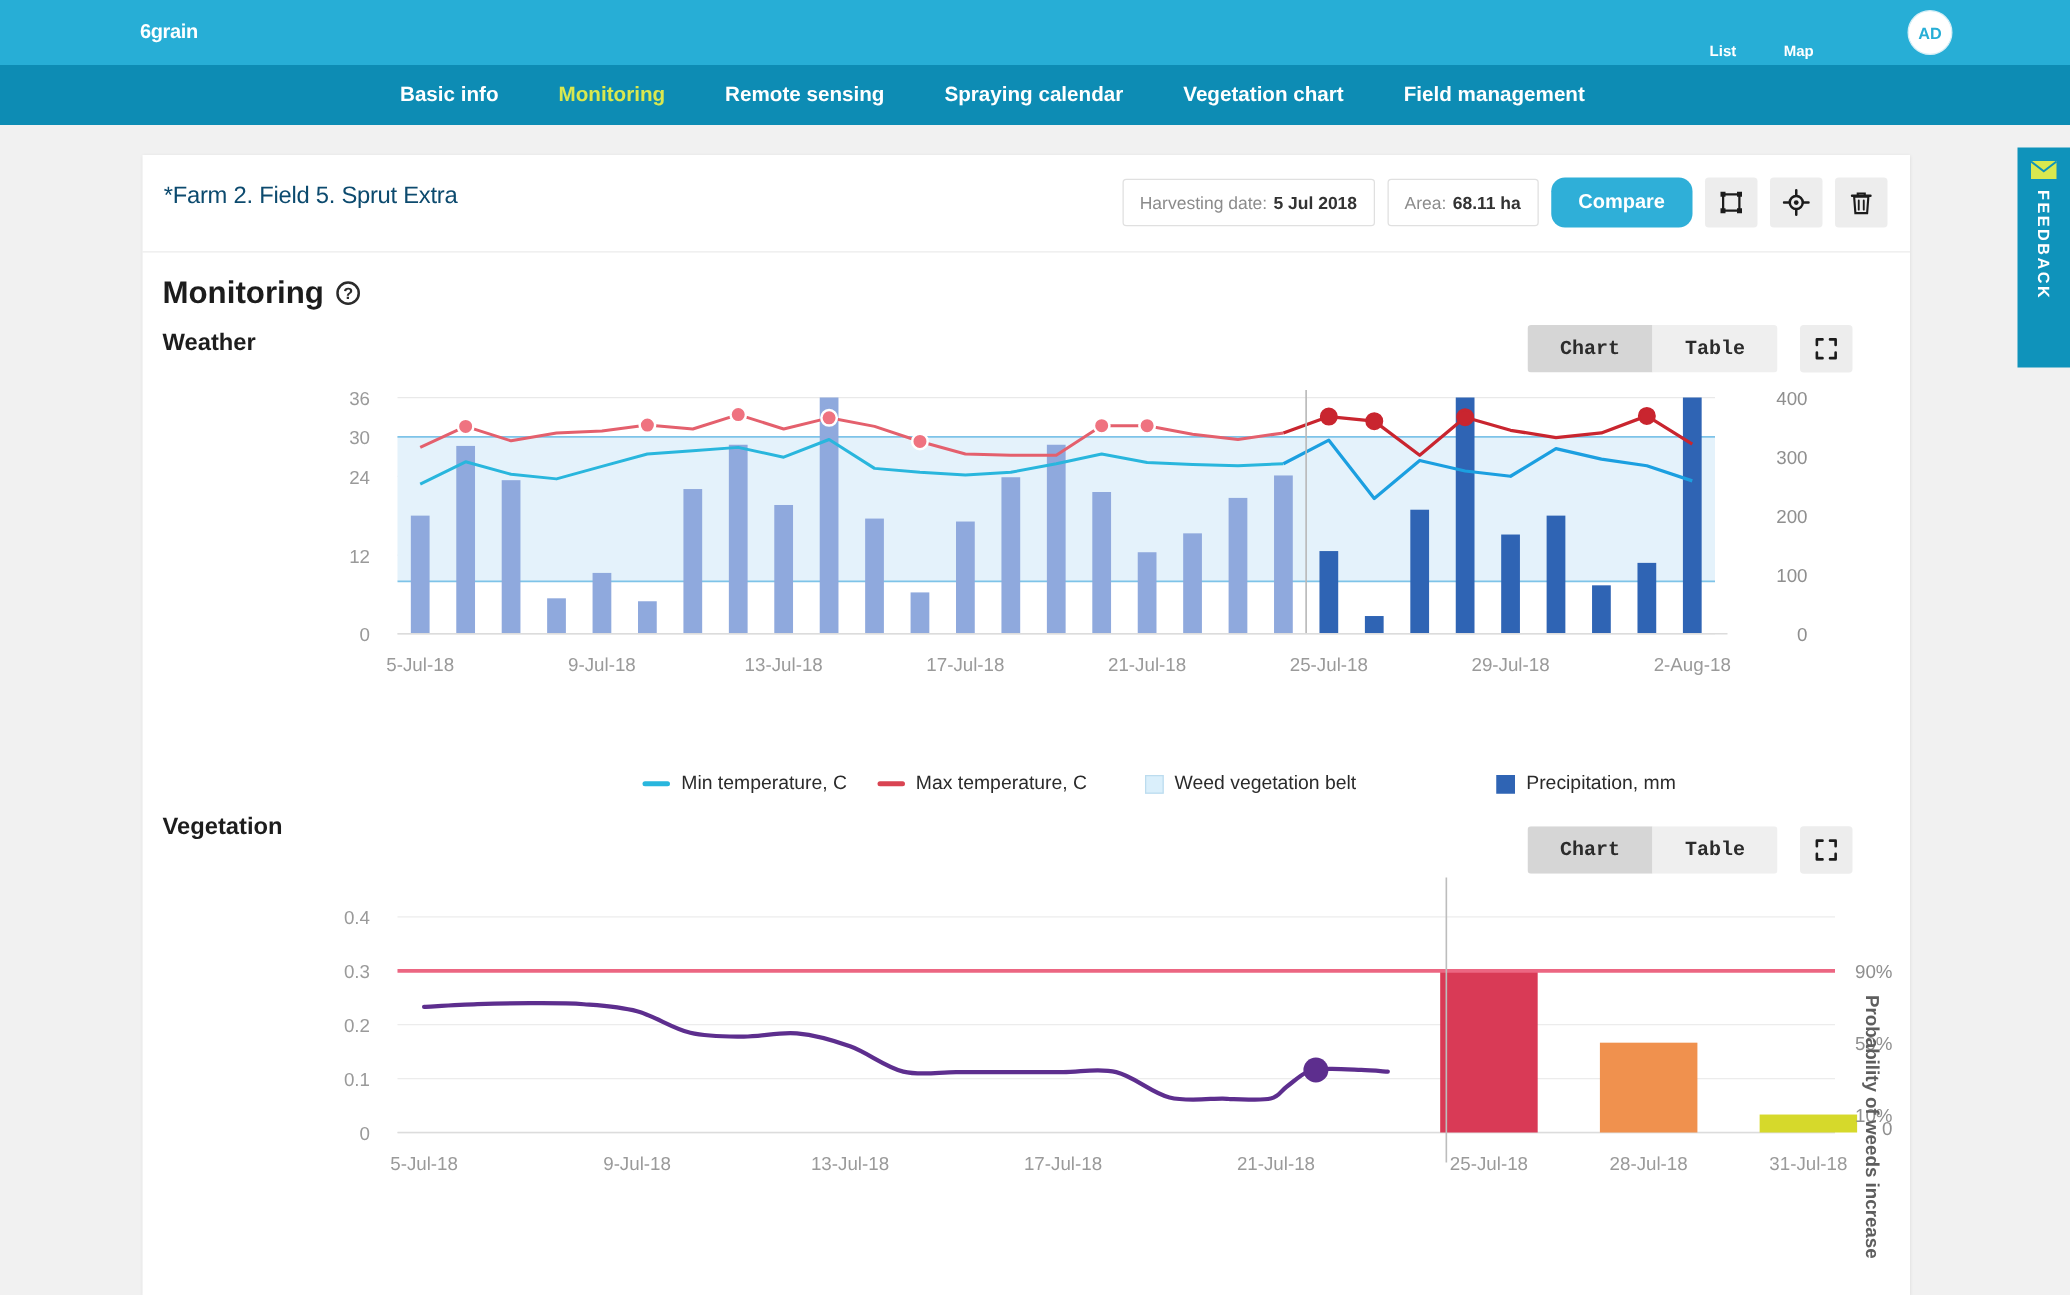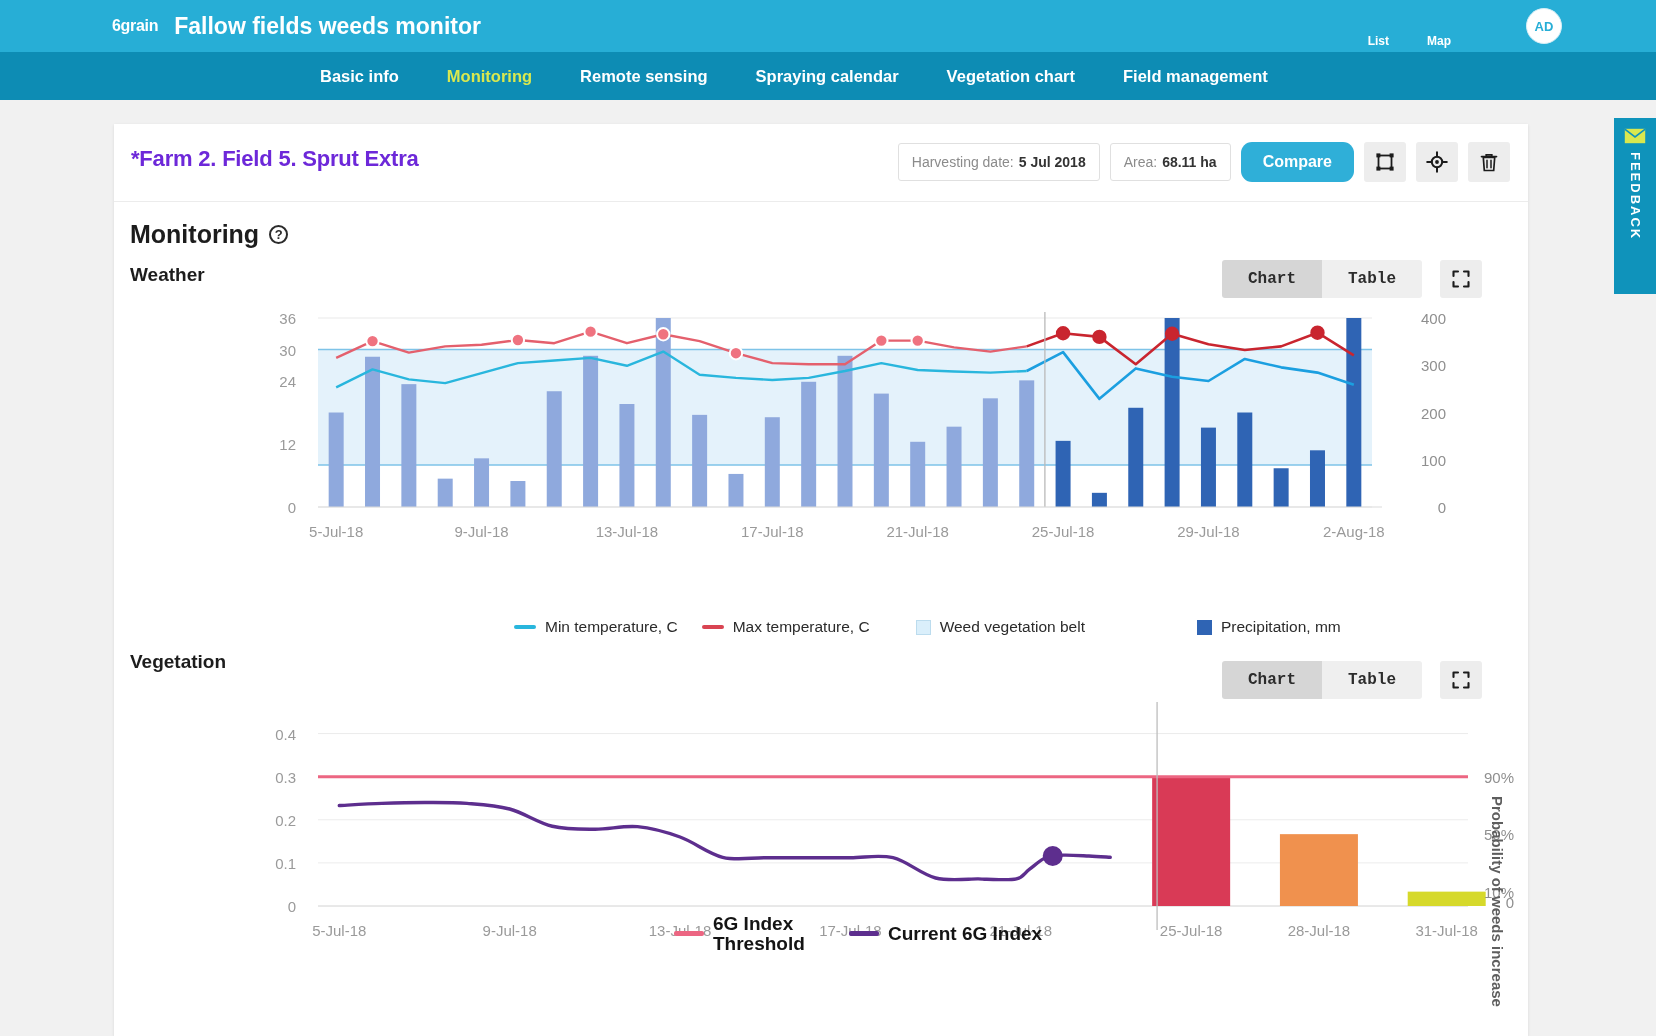--- a/index.html
+++ b/index.html
@@ -130,7 +130,6 @@
     <div class="logo">
       <span>6grain</span>
     </div>
-    <div class="app-title">Fallow fields weeds monitor</div>
 
     <div class="topnav">
       <div class="topnav-item">

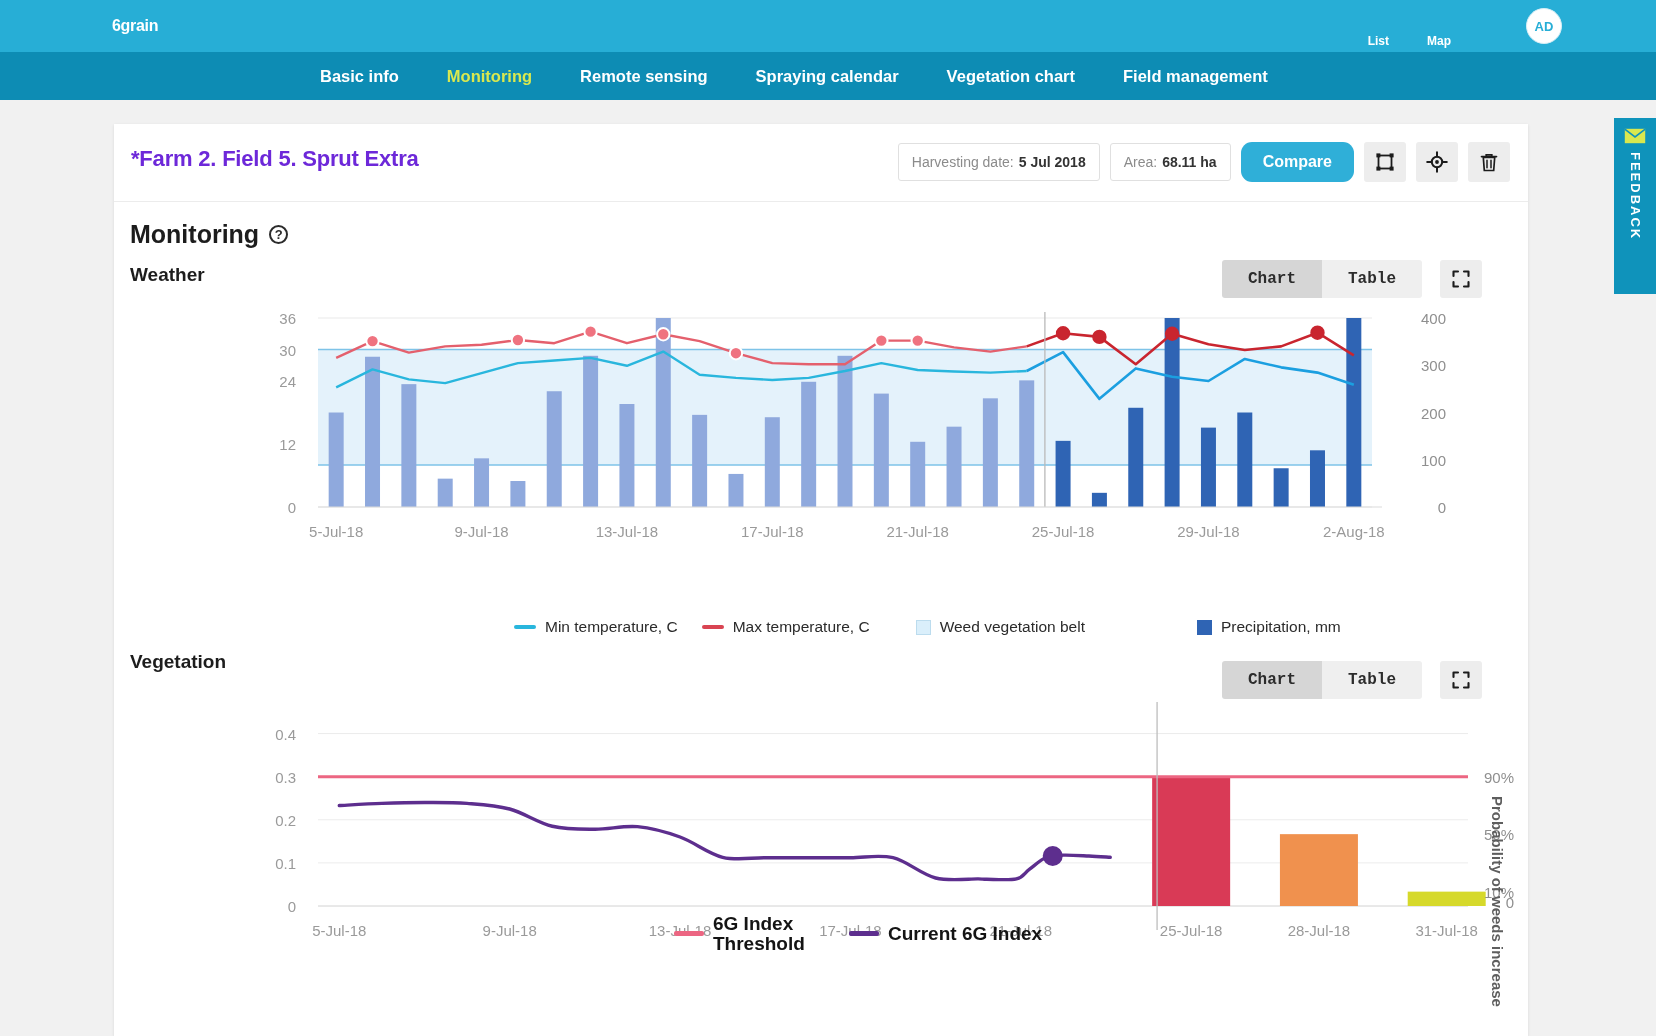--- a/index.html
+++ b/index.html
@@ -52,7 +52,7 @@
   .card-head { position:relative; height:78px; border-bottom:1px solid #ececec; }
   .field-title {
     position:absolute; left:17px; top:22px;
-    font-size:22px; color:#6d28d9; font-weight:700; letter-spacing:-.2px;
+    font-size:19px; color:#0c4a6e; font-weight:400; letter-spacing:-.2px;
   }
   .head-tools { position:absolute; right:18px; top:18px; display:flex; align-items:center; gap:10px; }
   .pill {

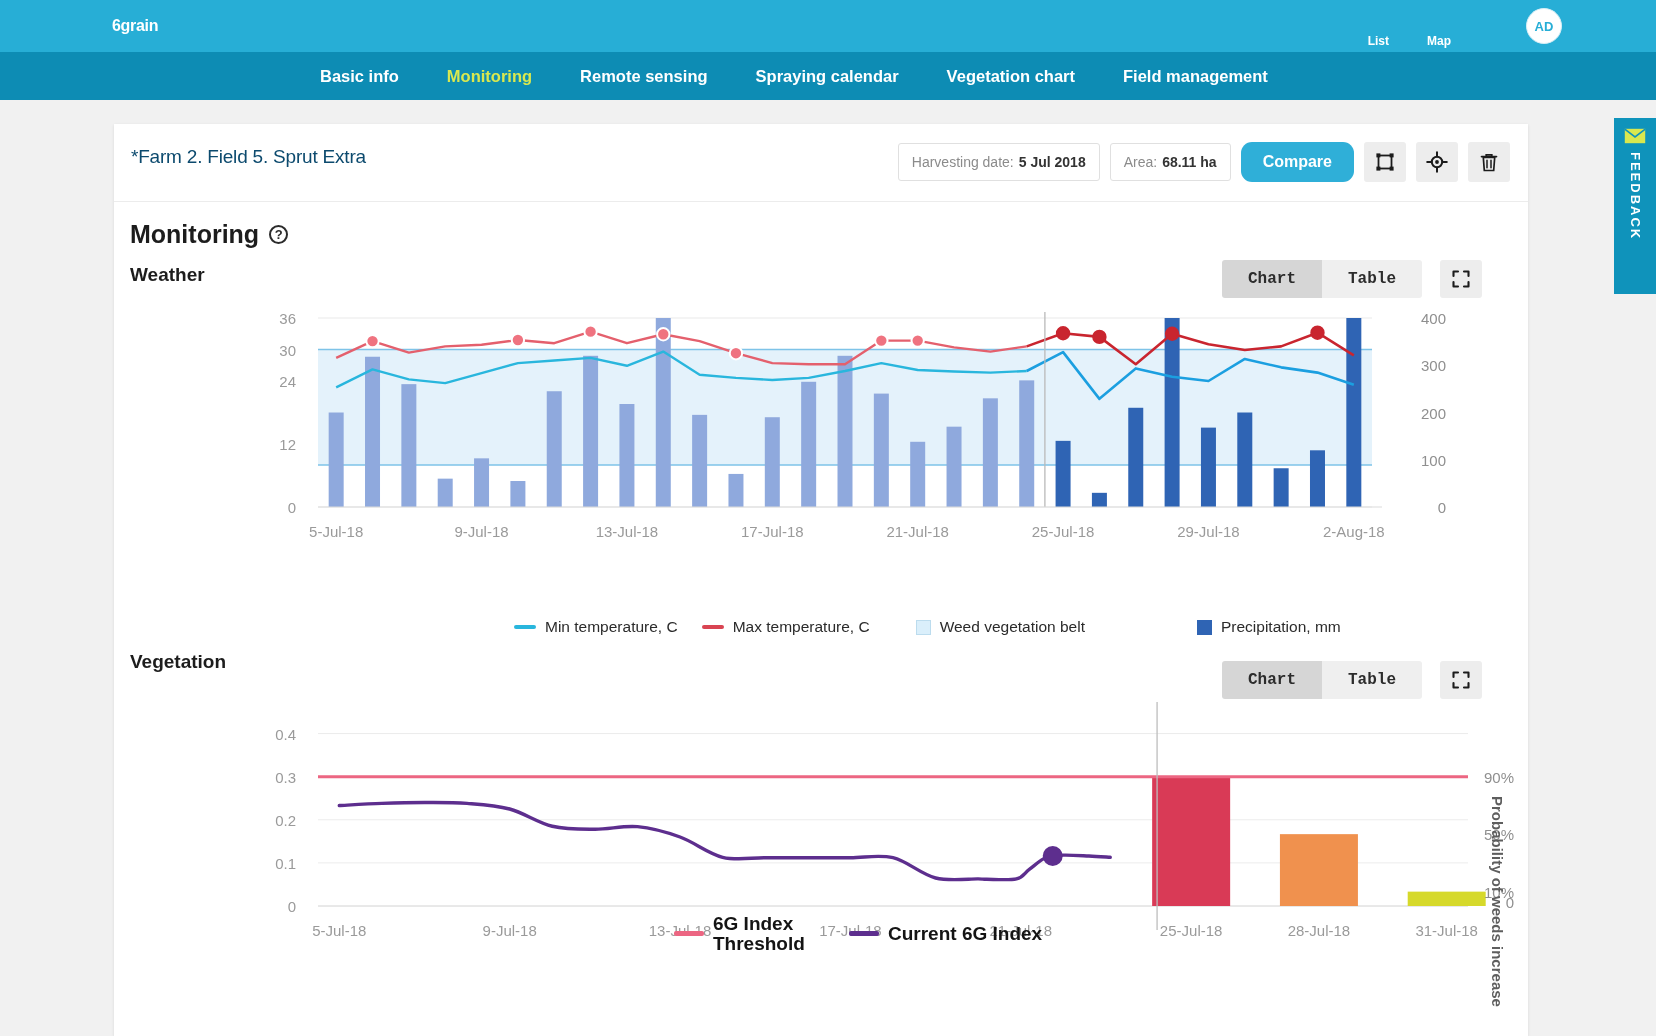--- a/index.html
+++ b/index.html
@@ -385,16 +385,6 @@
 
       <div class="rot-label" style="left:1392px; top:672px;">Probability of weeds increase</div>
 
-      <div class="veg-legend" style="left:560px; top:790px;">
-        <div class="legend-item">
-          <span class="lg-line" style="background:#ec6682; width:30px; height:5px;"></span>
-          <span class="lab" style="width:100px;">6G Index Threshold</span>
-        </div>
-        <div class="legend-item" style="margin-left:22px;">
-          <span class="lg-line" style="background:#5d2e8e; width:30px; height:5px;"></span>
-          <span class="lab">Current 6G Index</span>
-        </div>
-      </div>
 
     </div>
   </div>

